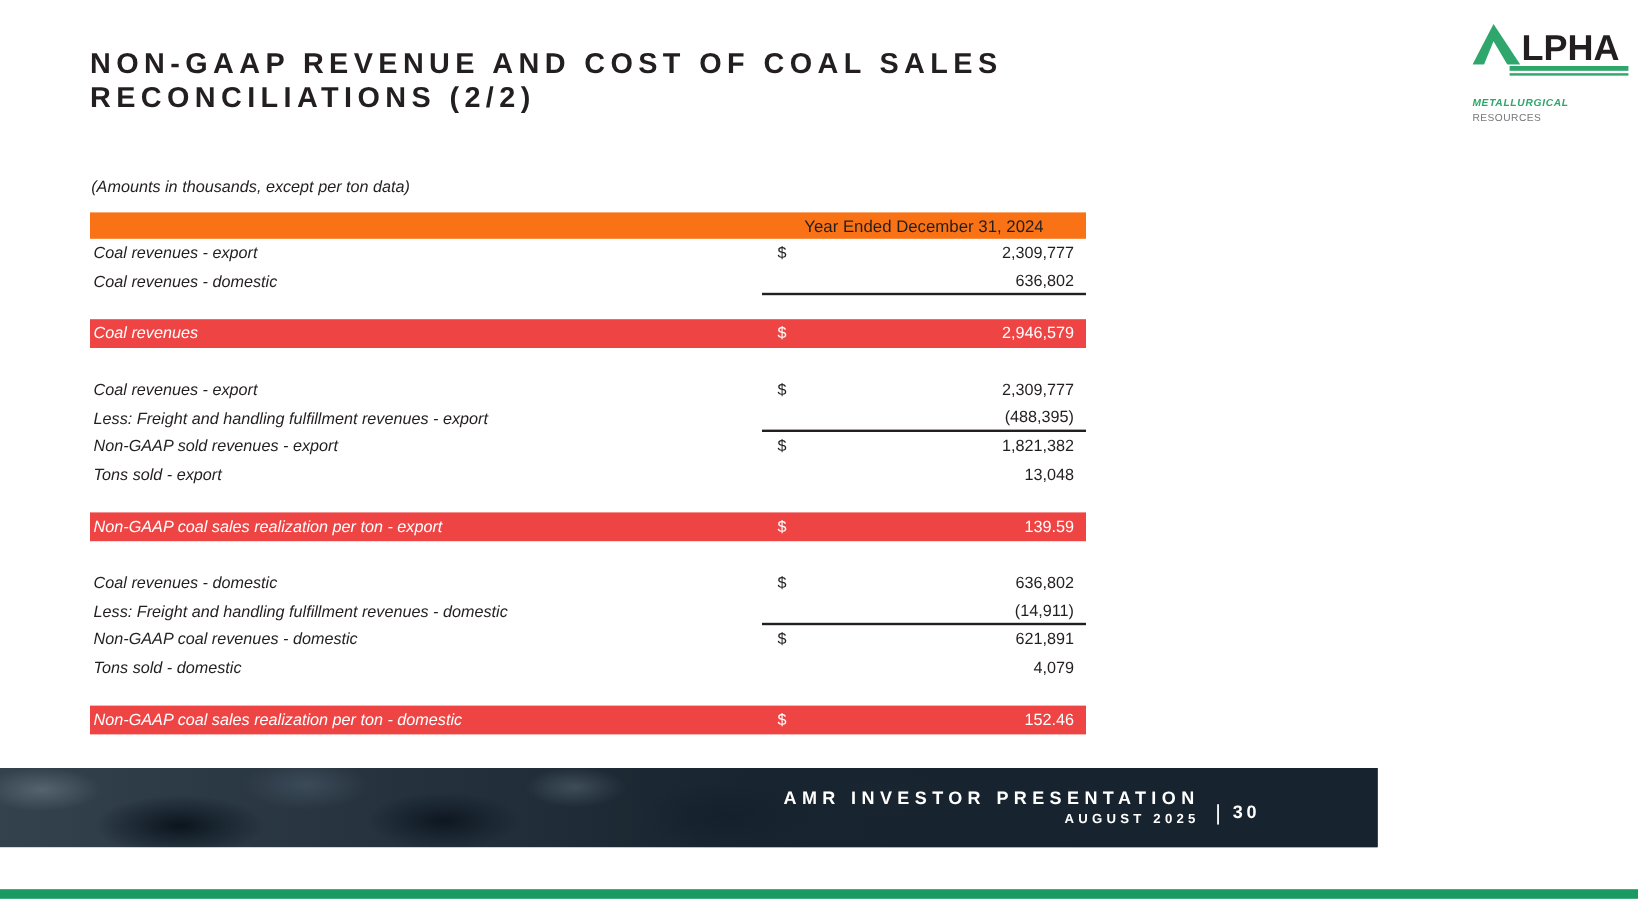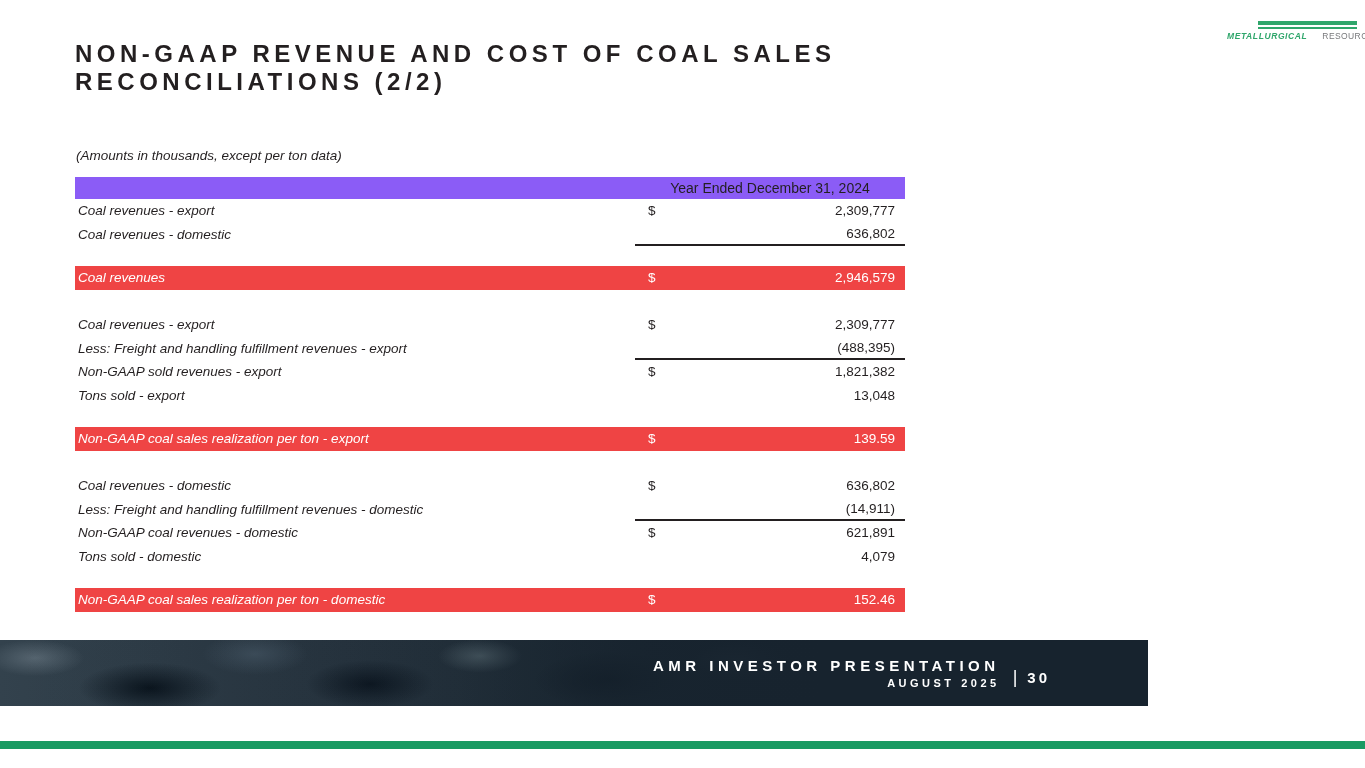--- a/index.html
+++ b/index.html
@@ -93,6 +93,10 @@
   <div class="note">(Amounts in thousands, except per ton data)</div>
 
   <div class="logo">
+    <div class="logo-word-row">
+      <div class="logo-a"></div>
+      <div class="logo-word">LPHA</div>
+    </div>
     <div class="logo-stripes">
       <div class="logo-stripe1"></div>
       <div class="logo-stripe2"></div>

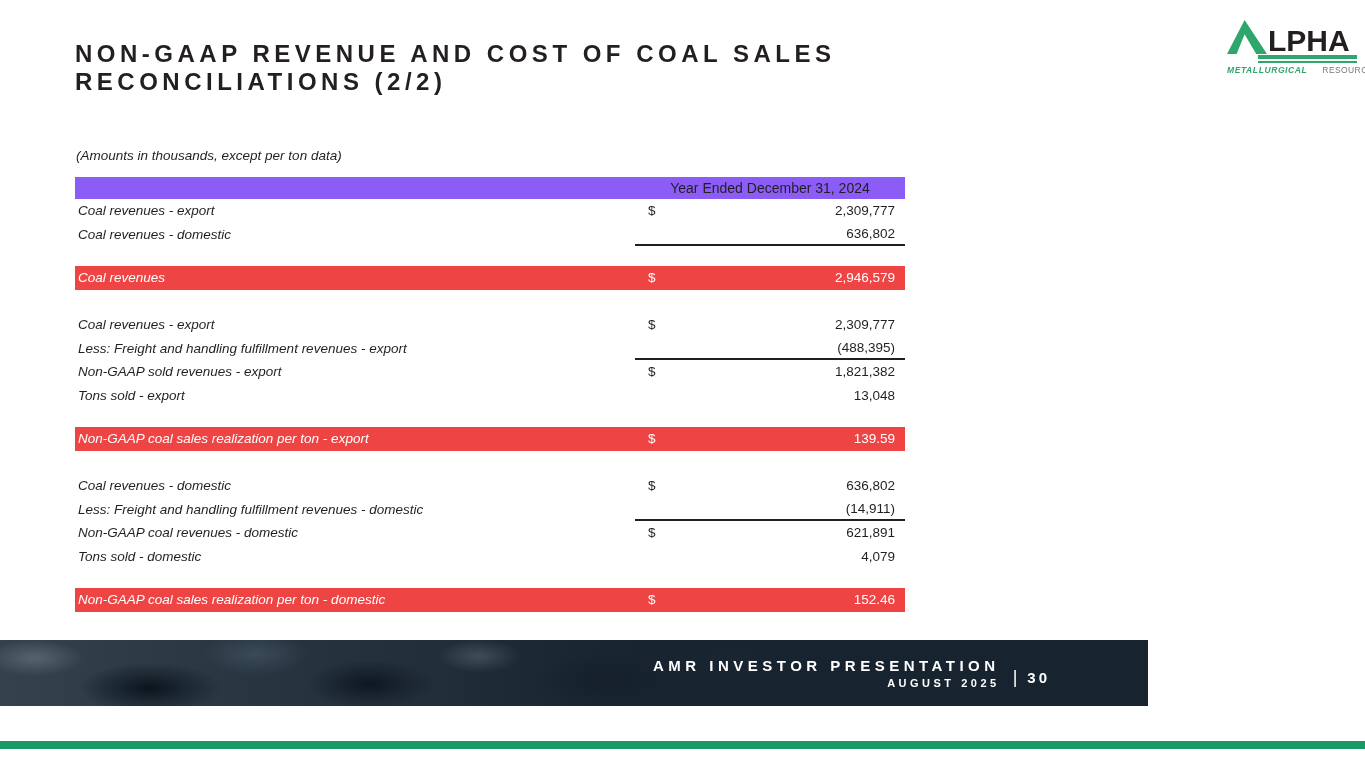--- a/index.html
+++ b/index.html
@@ -34,7 +34,7 @@
   .logo-stripes { margin-left:31px; margin-top:1px; }
   .logo-stripe1 { height:4px; background:#2FA66B; }
   .logo-stripe2 { height:2px; background:#2FA66B; margin-top:2px; }
-  .logo-tagline { display:flex; align-items:baseline; gap:15px; margin-top:2px; white-space:nowrap; }
+  .logo-tagline { display:flex; align-items:baseline; gap:3px; margin-top:17px; white-space:nowrap;flex-direction:column; }
   .logo-tag1 { font-size:8.5px; font-weight:bold; font-style:italic; letter-spacing:0.6px; color:#2FA66B; }
   .logo-tag2 { font-size:8.5px; letter-spacing:0.4px; color:#77787B; }
 

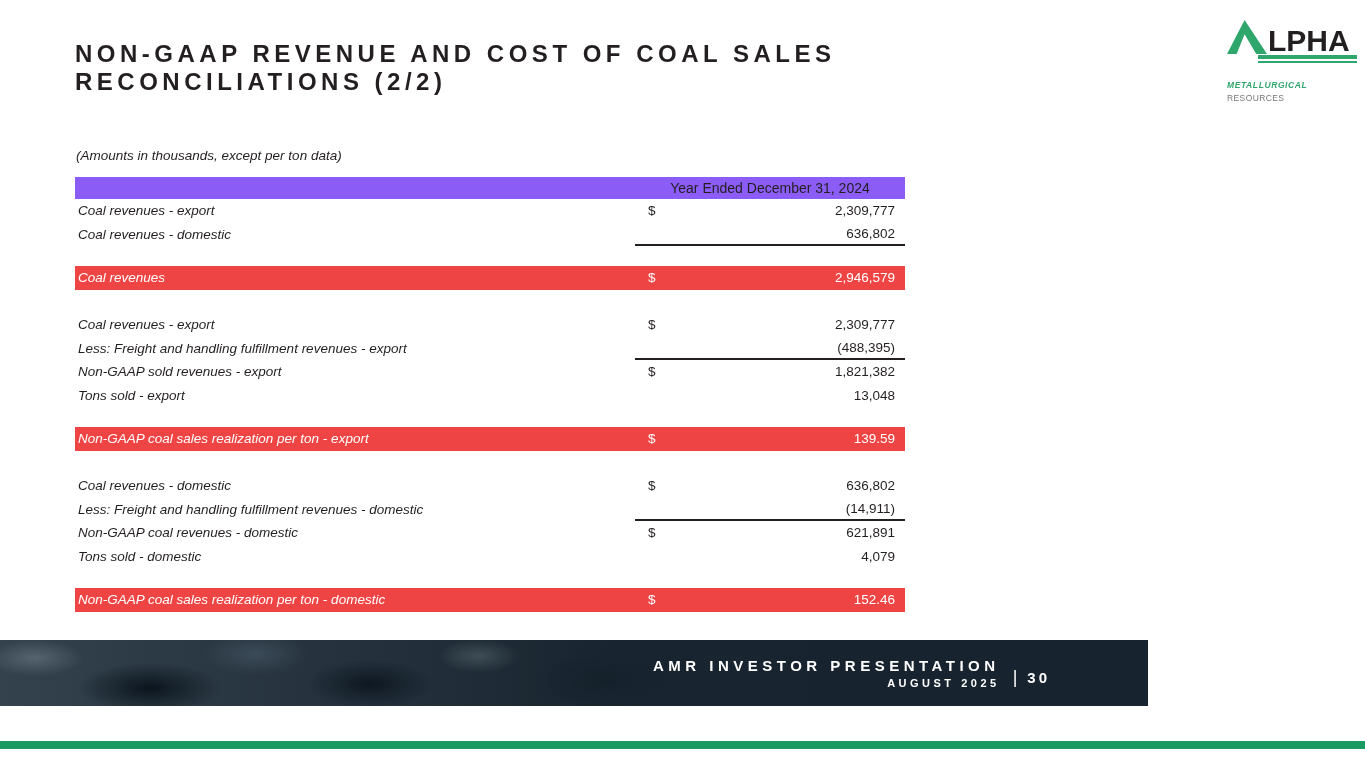--- a/index.html
+++ b/index.html
@@ -40,7 +40,7 @@
 
   
   .fin-table { position:absolute; left:75px; top:177px; width:830px; font-size:13.5px; }
-  .thead { height:22px; background:#8b5cf6; display:flex; align-items:center; }
+  .thead { height:22px; background:#f97316; display:flex; align-items:center; }
   .thead .lbl-spacer { flex:1; }
   .thead .hdr { width:270px; text-align:center; font-size:14px; color:#231F20; }
   .trow { height:23.5px; display:flex; align-items:center; }

